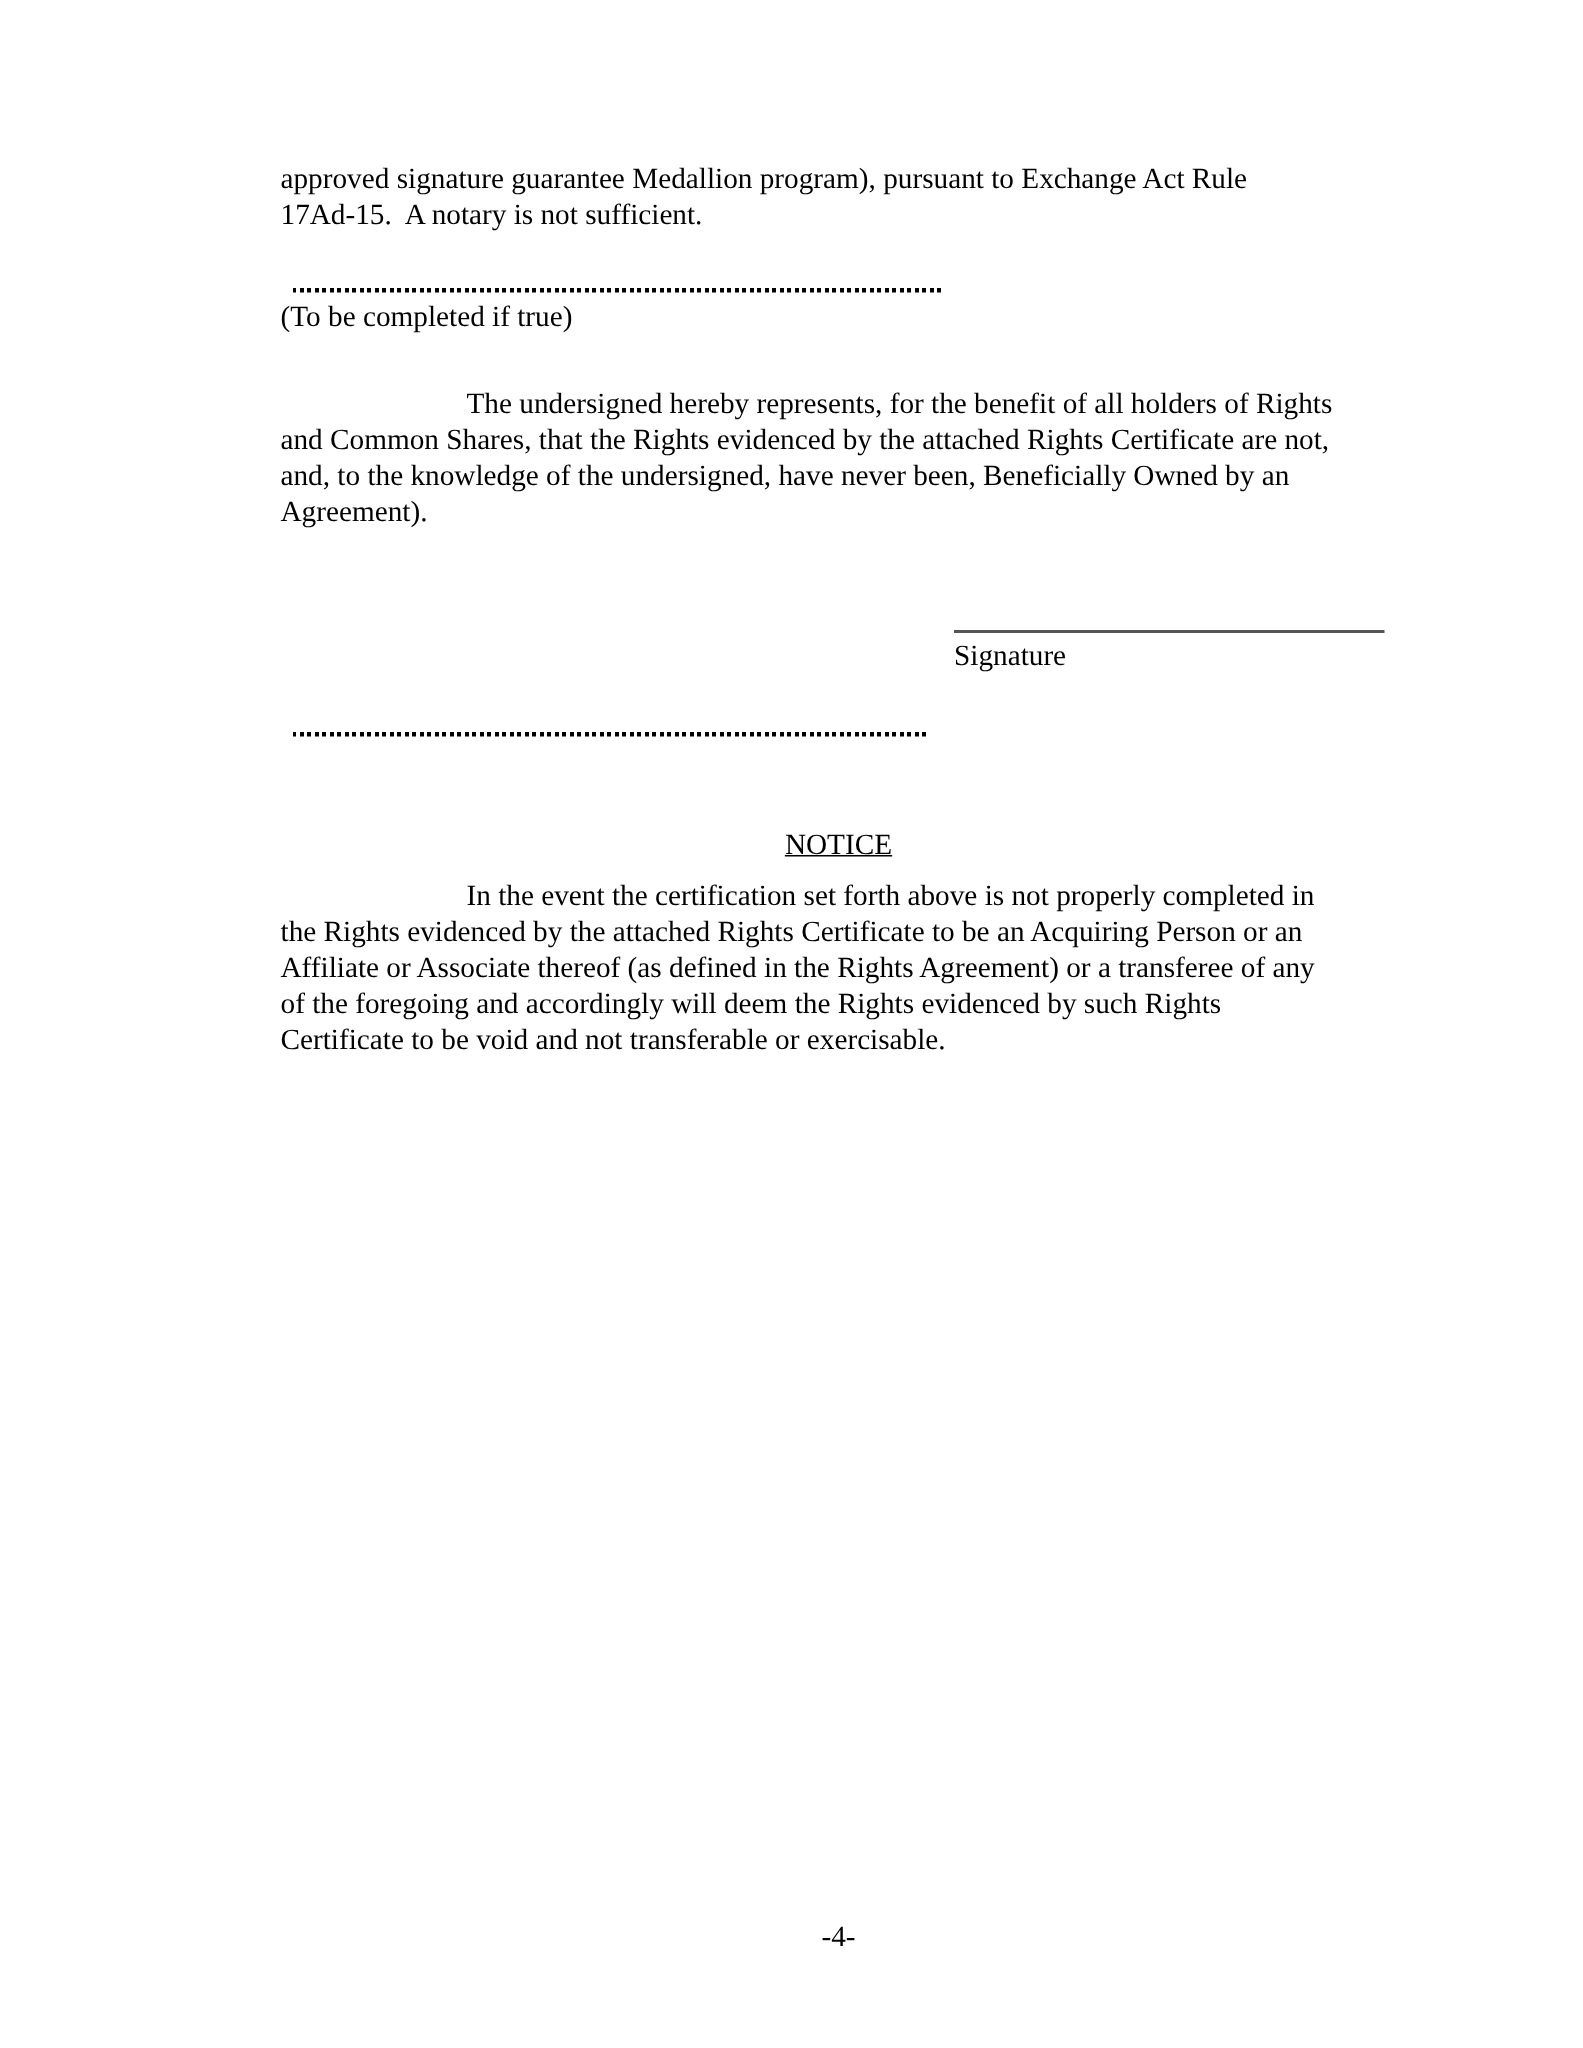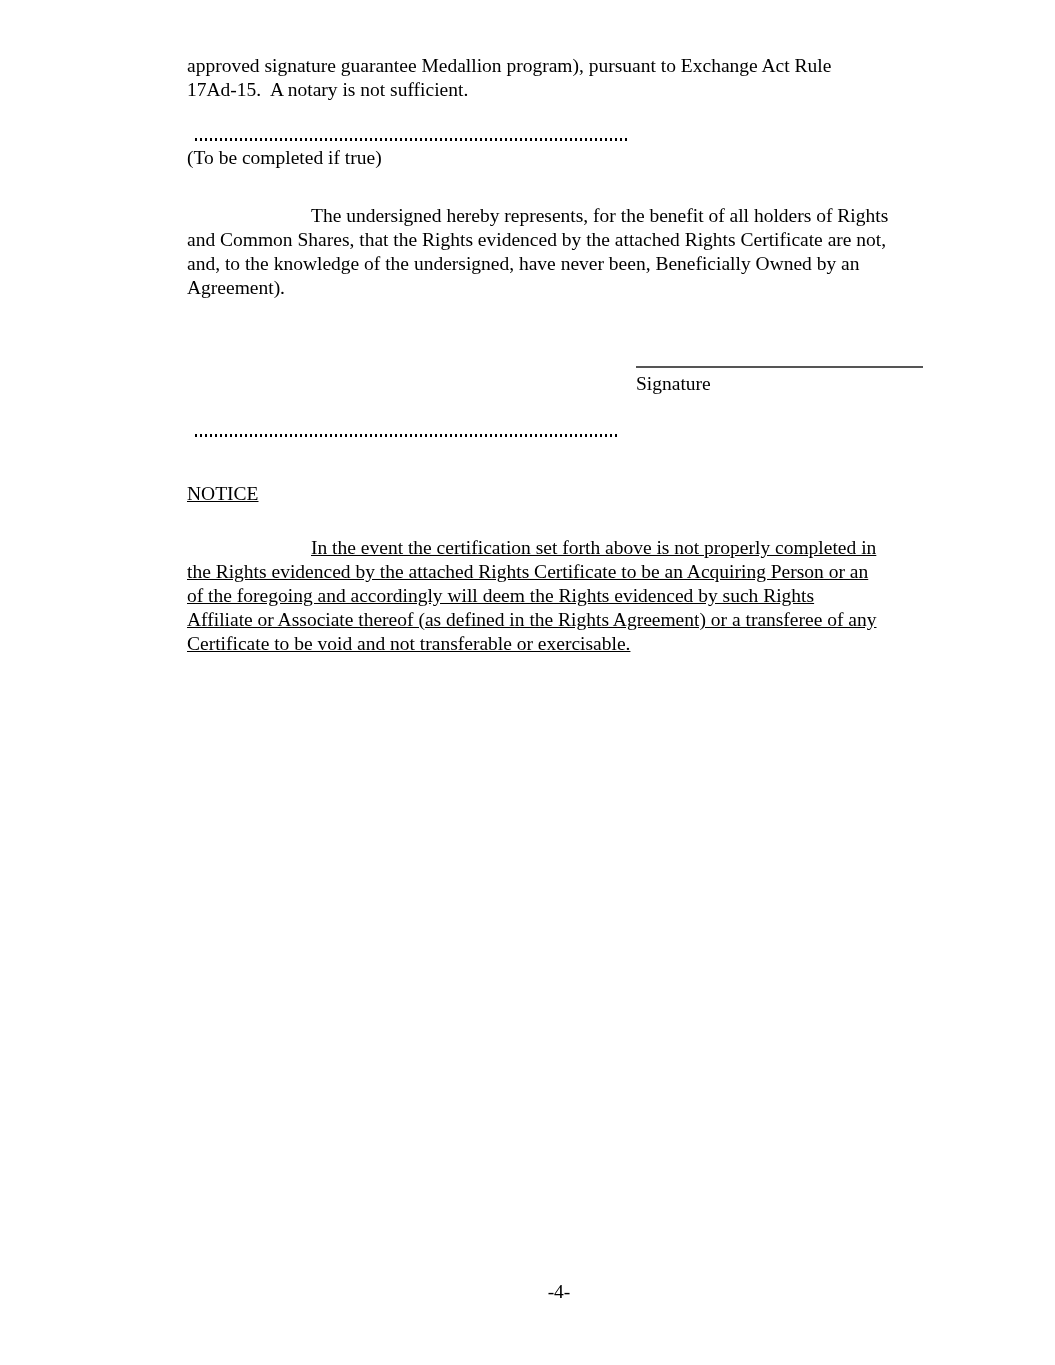--- a/index.html
+++ b/index.html
@@ -31,7 +31,7 @@
   .indent {
     padding-left: 124px;
   }
-  .para-intro   { margin-top: 54px; font-family: Liberation Serif, serif; }
+  .para-intro   { margin-top: 108px; font-family: Liberation Serif, serif; }
   .dotted-line {
     height: 3px;
     margin-left: 8px;

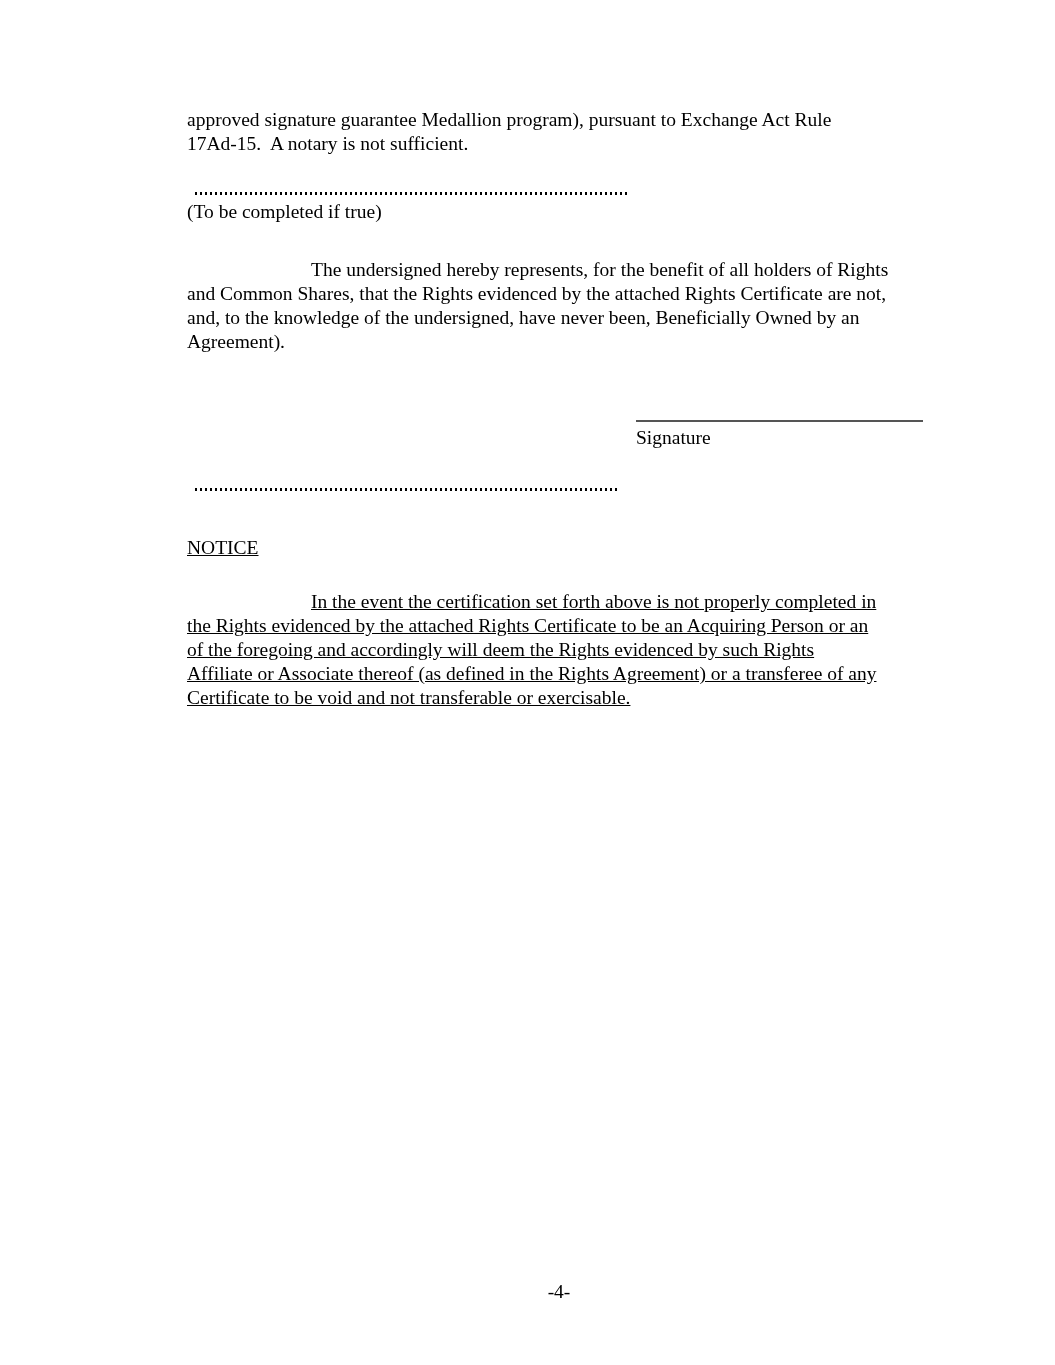--- a/index.html
+++ b/index.html
@@ -45,8 +45,8 @@
   .sig-label { margin-top: 4px; white-space: pre; }
   .dotted-2 { margin-top: 38px; width: 425px; }
   .notice-heading {
-    margin-top: 45px;
-    text-align: left;
+    margin-top: 61px;
+    text-align: center;
   }
   .notice-heading span {
     text-decoration: underline;

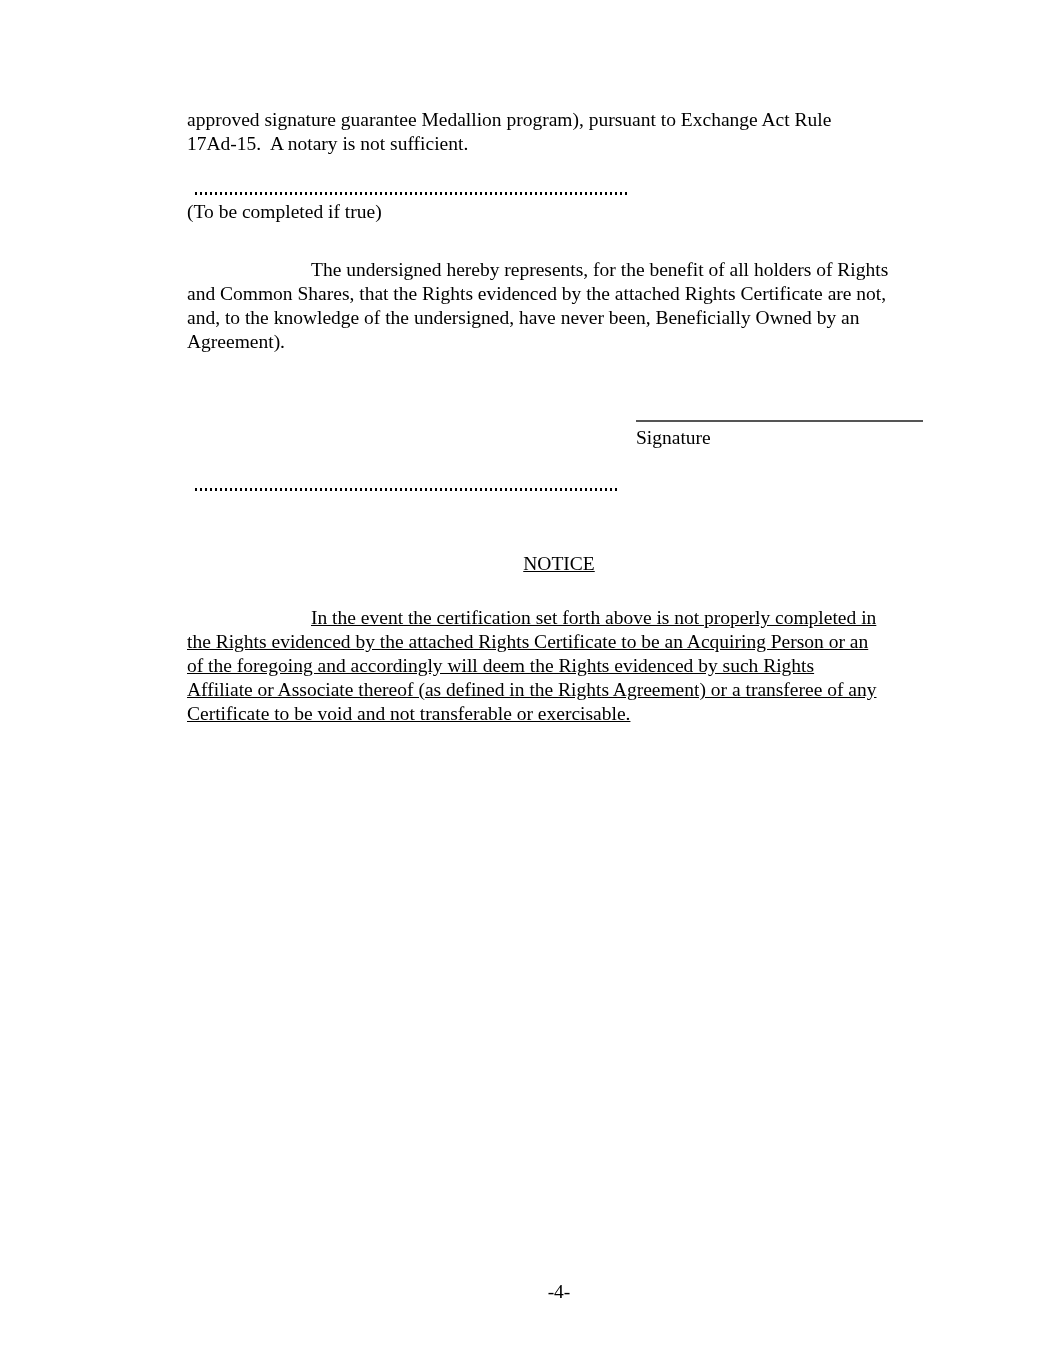--- a/index.html
+++ b/index.html
@@ -51,7 +51,7 @@
   .notice-heading span {
     text-decoration: underline;
   }
-  .para-notice { margin-top: 30px; text-decoration: underline; }
+  .para-notice { margin-top: 10px; }
   .footer {
     position: absolute;
     top: 1280px;

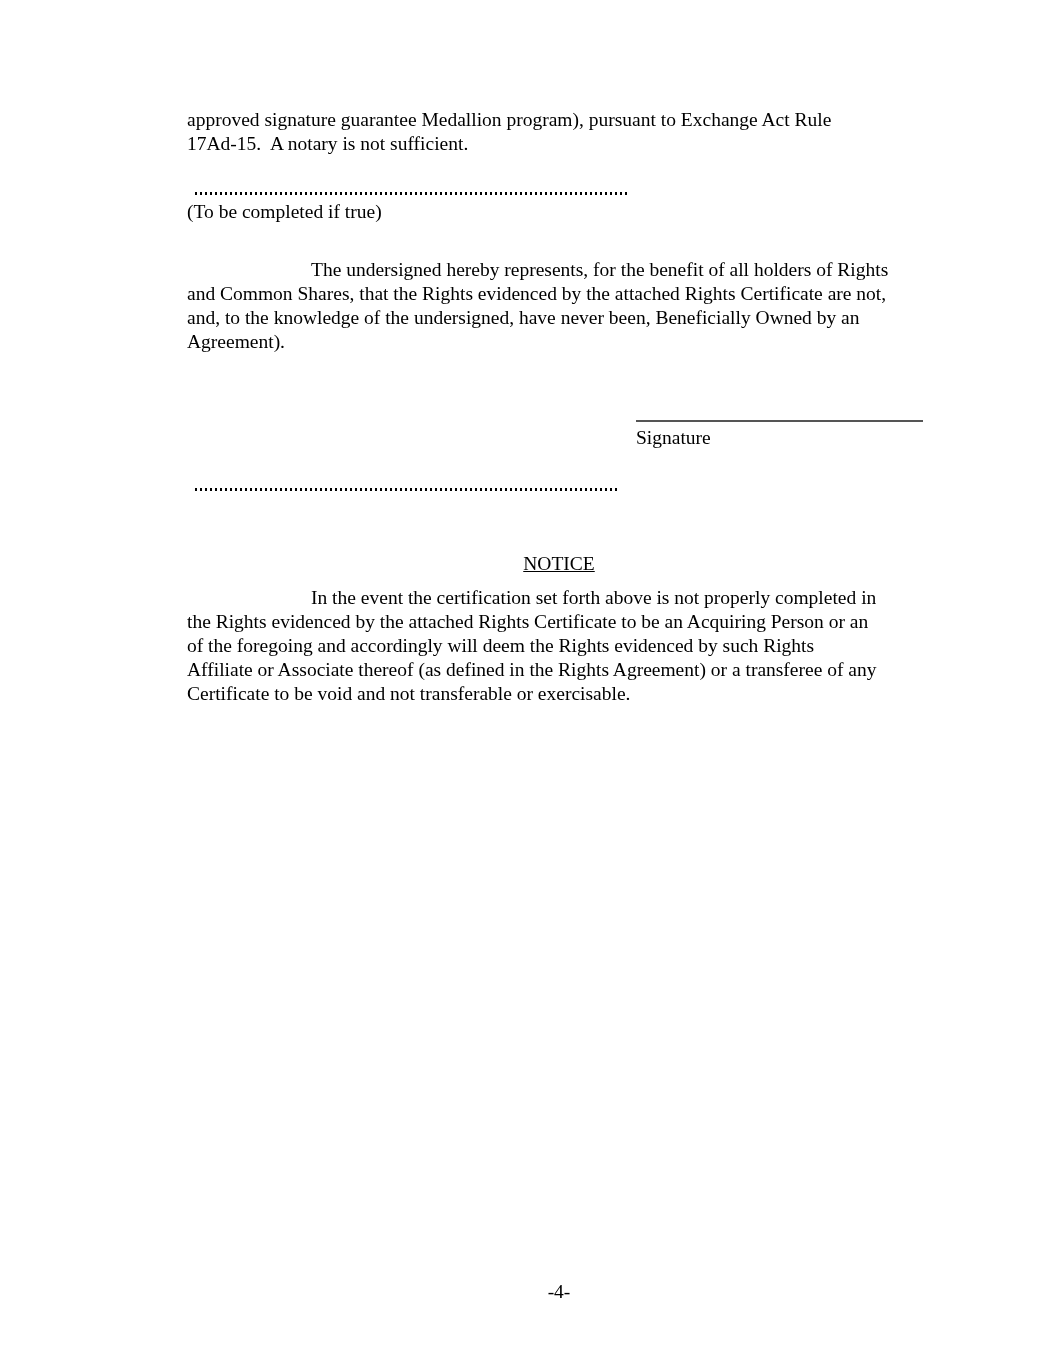--- a/index.html
+++ b/index.html
@@ -97,8 +97,8 @@
     <div class="para-notice">
       <div class="line indent">In the event the certification set forth above is not properly completed in</div>
       <div class="line">the Rights evidenced by the attached Rights Certificate to be an Acquiring Person or an</div>
+      <div class="line">Affiliate or Associate thereof (as defined in the Rights Agreement) or a transferee of any</div>
       <div class="line">of the foregoing and accordingly will deem the Rights evidenced by such Rights</div>
-      <div class="line">Affiliate or Associate thereof (as defined in the Rights Agreement) or a transferee of any</div>
       <div class="line">Certificate to be void and not transferable or exercisable.</div>
     </div>
 

